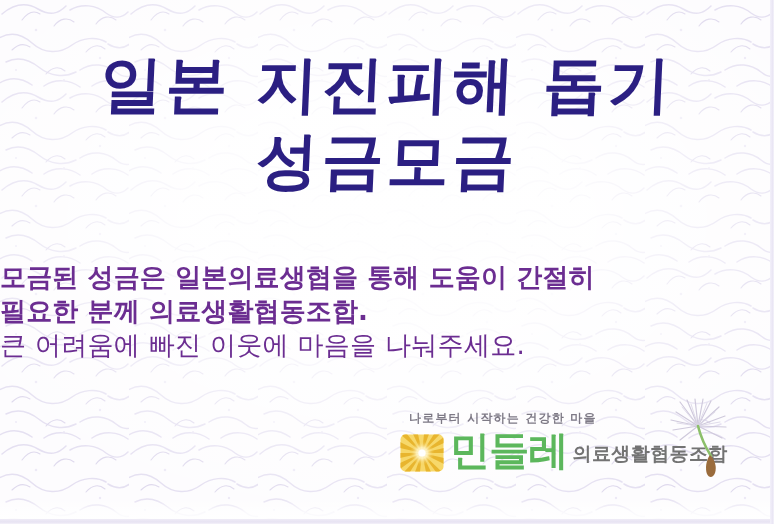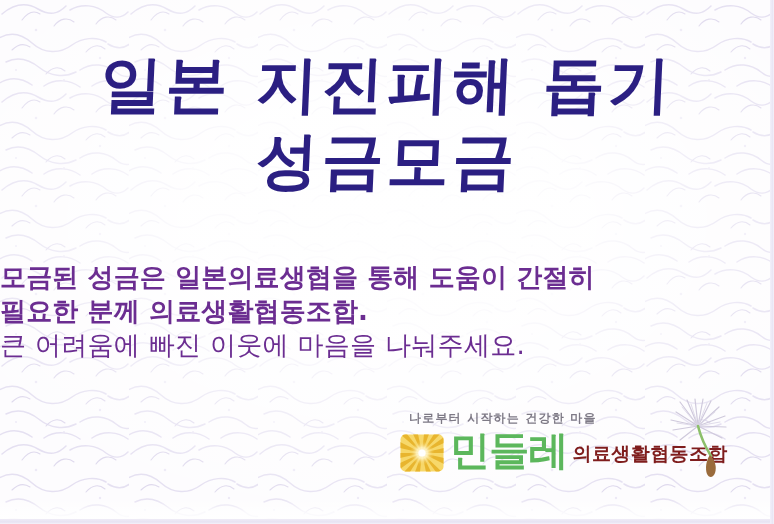--- a/index.html
+++ b/index.html
@@ -179,7 +179,7 @@
     white-space: nowrap;
   }
   #logo-subwordmark {
-    color: #7f1d1d;
+    color: #737373;
     font-family: "DejaVu Sans", "Liberation Sans", sans-serif;
     font-size: 19px;
     font-weight: 700;

